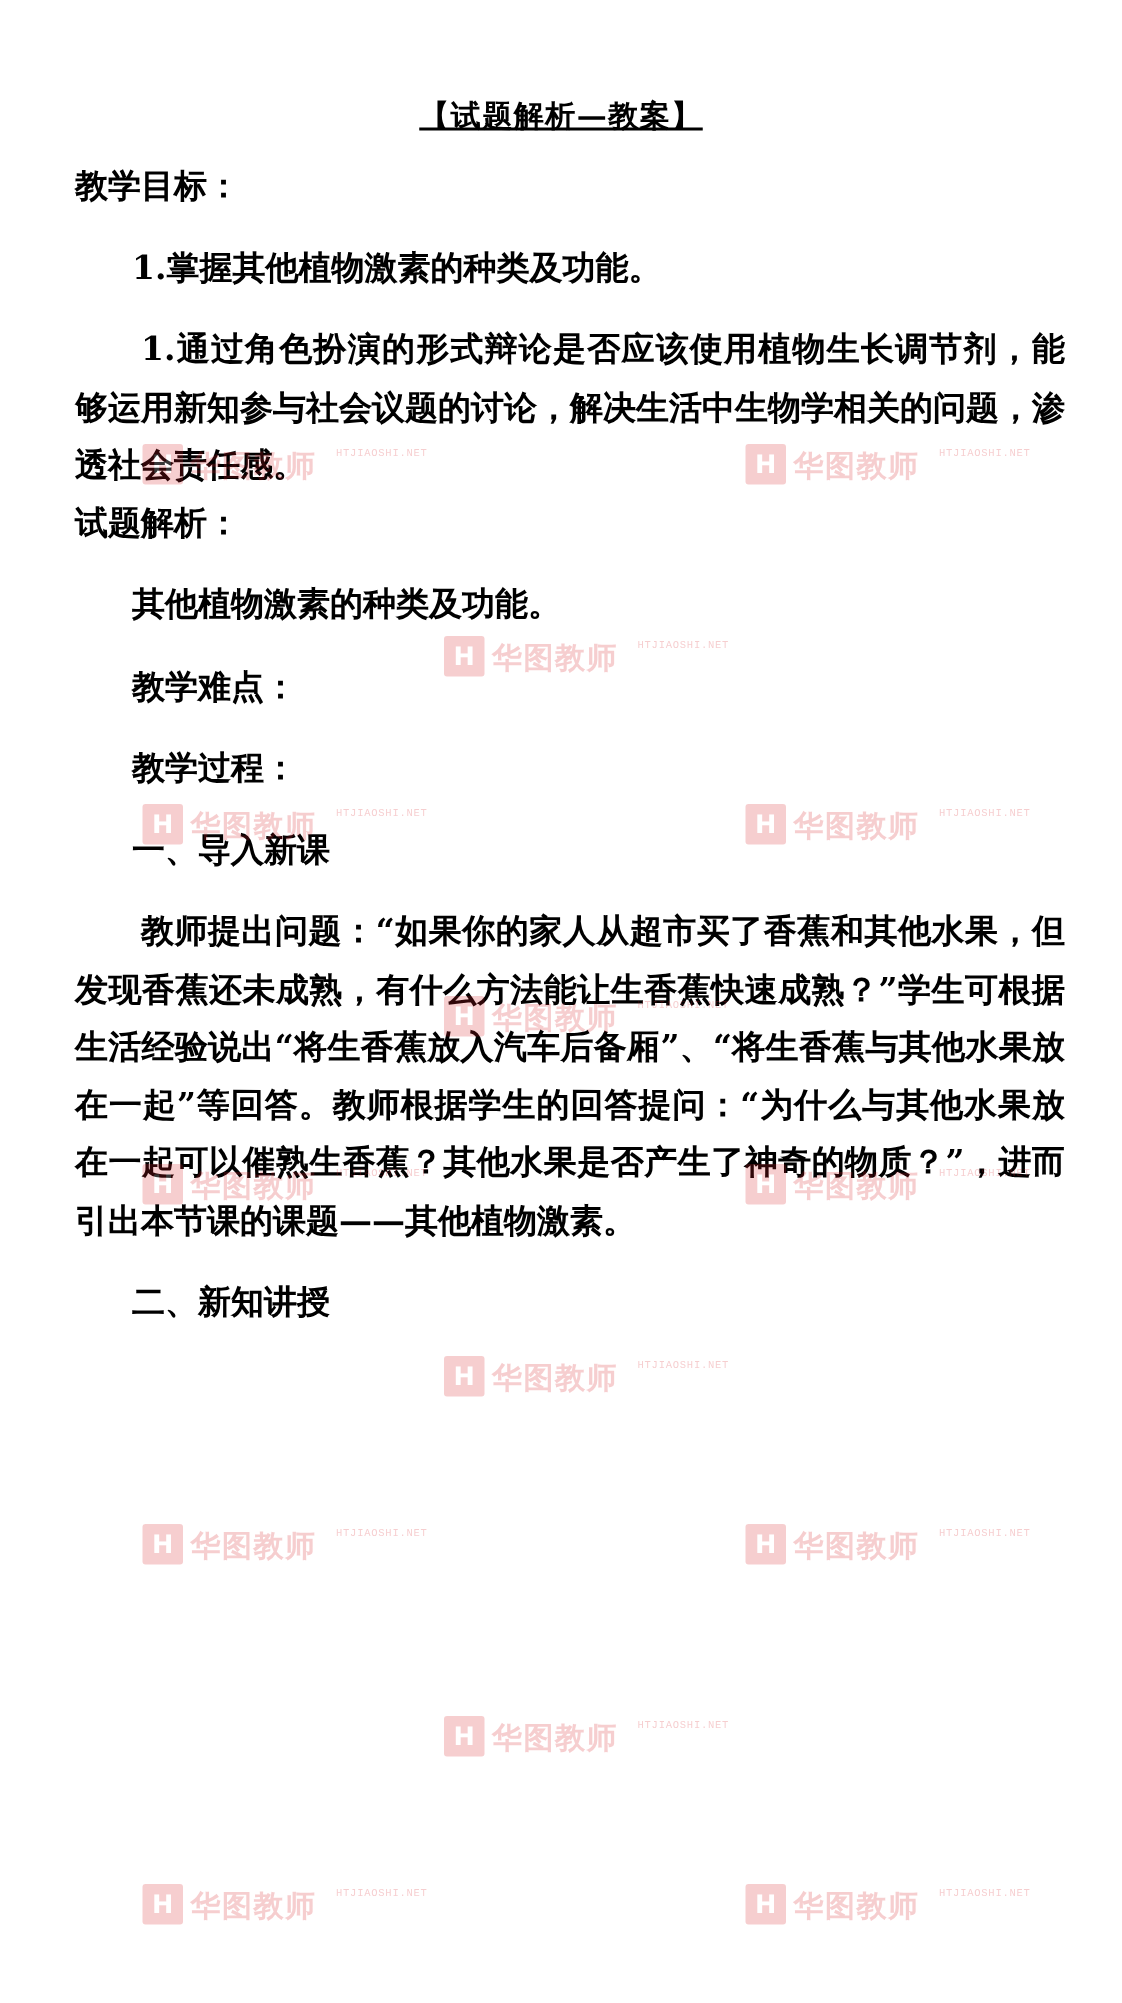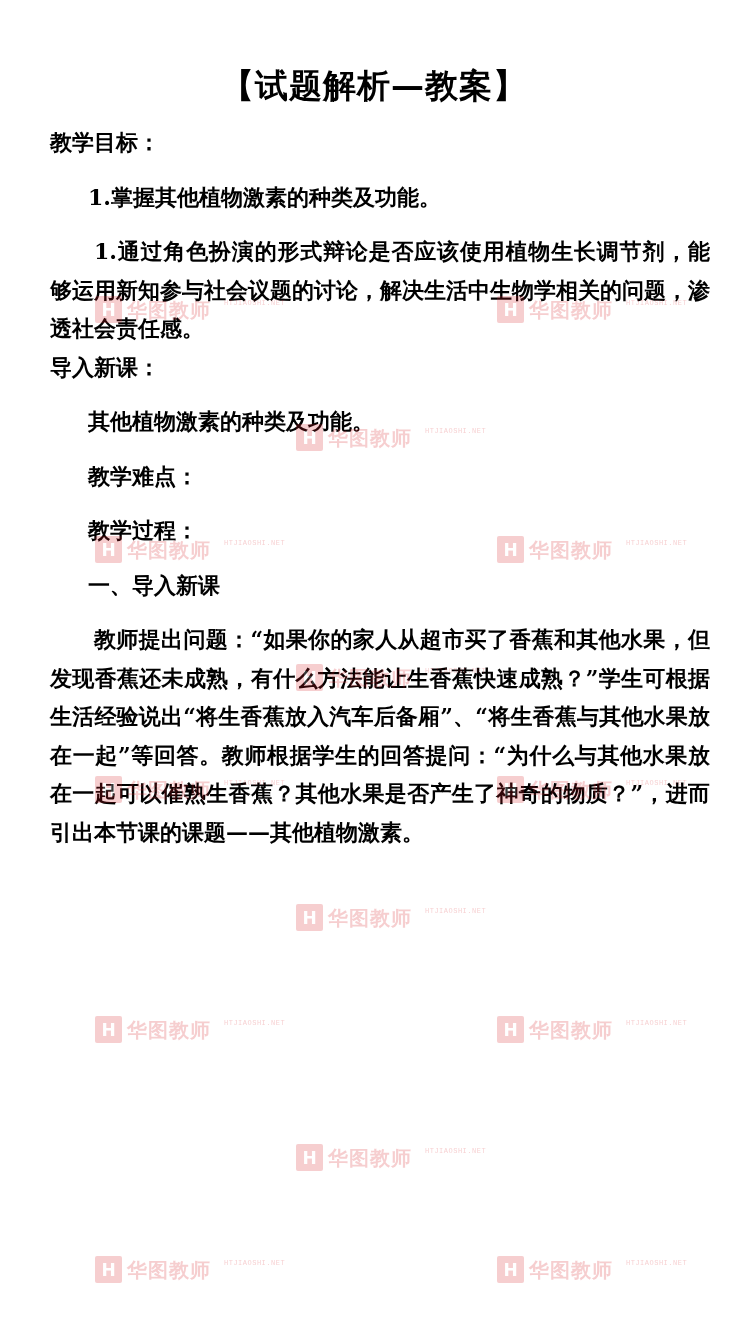--- a/index.html
+++ b/index.html
@@ -39,11 +39,12 @@
   
   .doc-title {
     text-align: center;
-    font-size: 33px;
+    font-size: 20px;
     font-weight: bold;
     color: #000;
     margin-top: 64px;
     letter-spacing: 1px;
+    text-decoration: underline;
   }
 
   

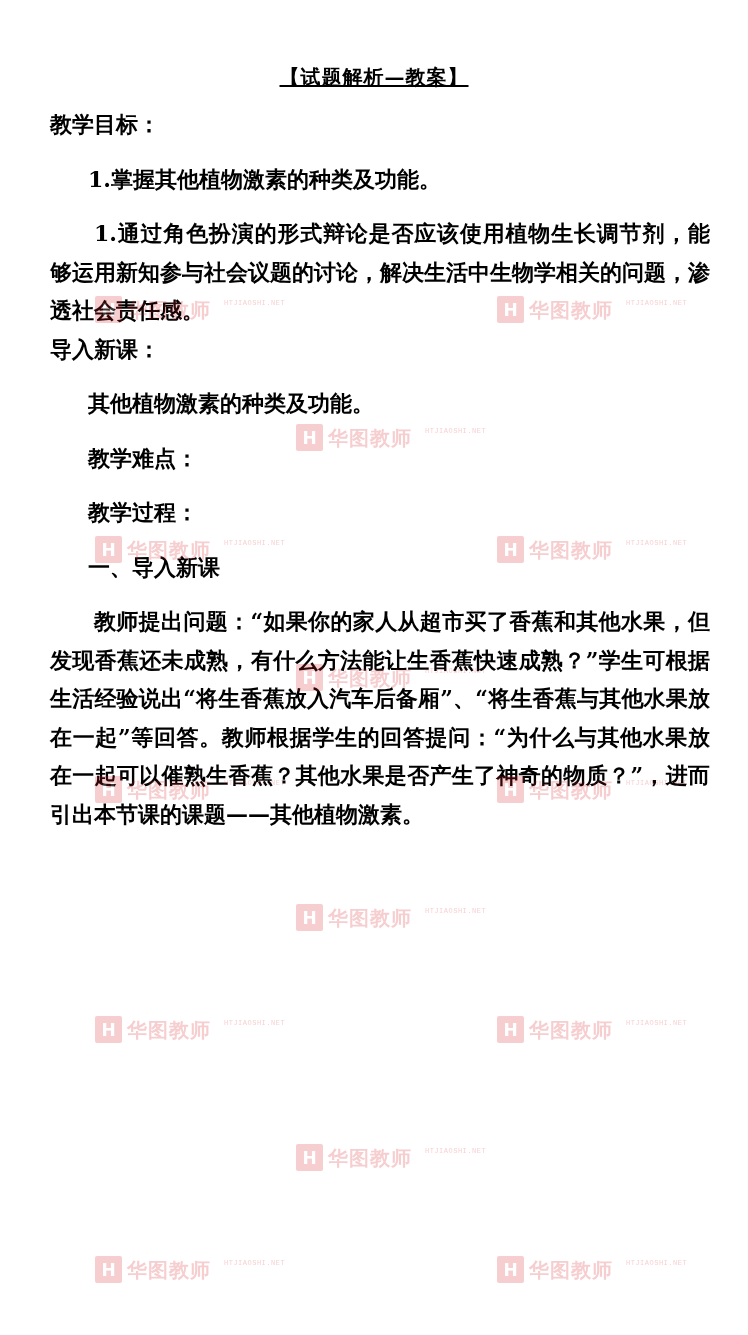--- a/index.html
+++ b/index.html
@@ -126,7 +126,7 @@
     <p class="p-flush">教学目标：</p>
     <p class="p-indent1">1.掌握其他植物激素的种类及功能。</p>
     <p class="p-indent">1.通过角色扮演的形式辩论是否应该使用植物生长调节剂，能够运用新知参与社会议题的讨论，解决生活中生物学相关的问题，渗透社会责任感。</p>
-    <p class="p-flush">导入新课：</p>
+    <p class="p-flush">试题解析：</p>
     <p class="p-indent1">其他植物激素的种类及功能。</p>
     <p class="p-indent1">教学难点：</p>
     <p class="p-indent1">教学过程：</p>

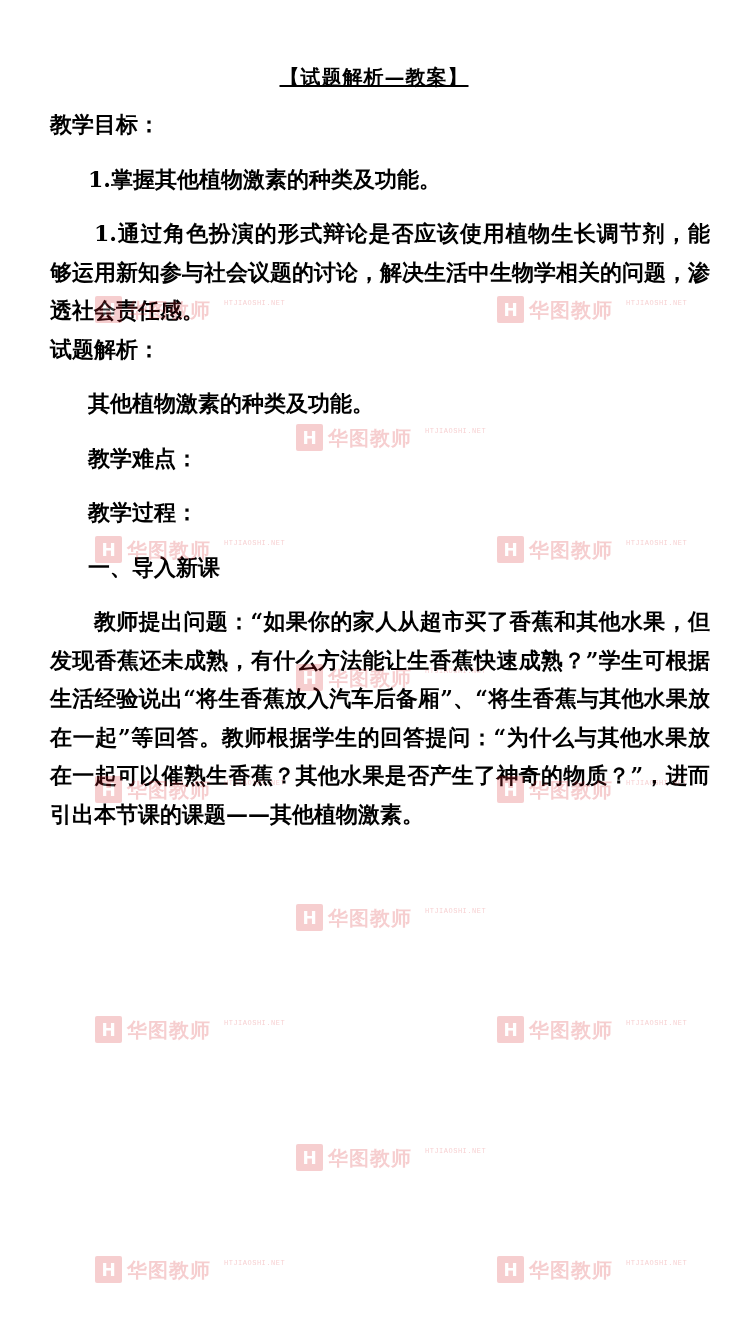--- a/index.html
+++ b/index.html
@@ -132,6 +132,7 @@
     <p class="p-indent1">教学过程：</p>
     <p class="p-indent1">一、导入新课</p>
     <p class="p-indent">教师提出问题：“如果你的家人从超市买了香蕉和其他水果，但发现香蕉还未成熟，有什么方法能让生香蕉快速成熟？”学生可根据生活经验说出“将生香蕉放入汽车后备厢”、“将生香蕉与其他水果放在一起”等回答。教师根据学生的回答提问：“为什么与其他水果放在一起可以催熟生香蕉？其他水果是否产生了神奇的物质？”，进而引出本节课的课题——其他植物激素。</p>
+    <p class="p-indent1">二、新知讲授</p>
   </div>
 
   <div class="wm" style="left:95px; top:232px;">

